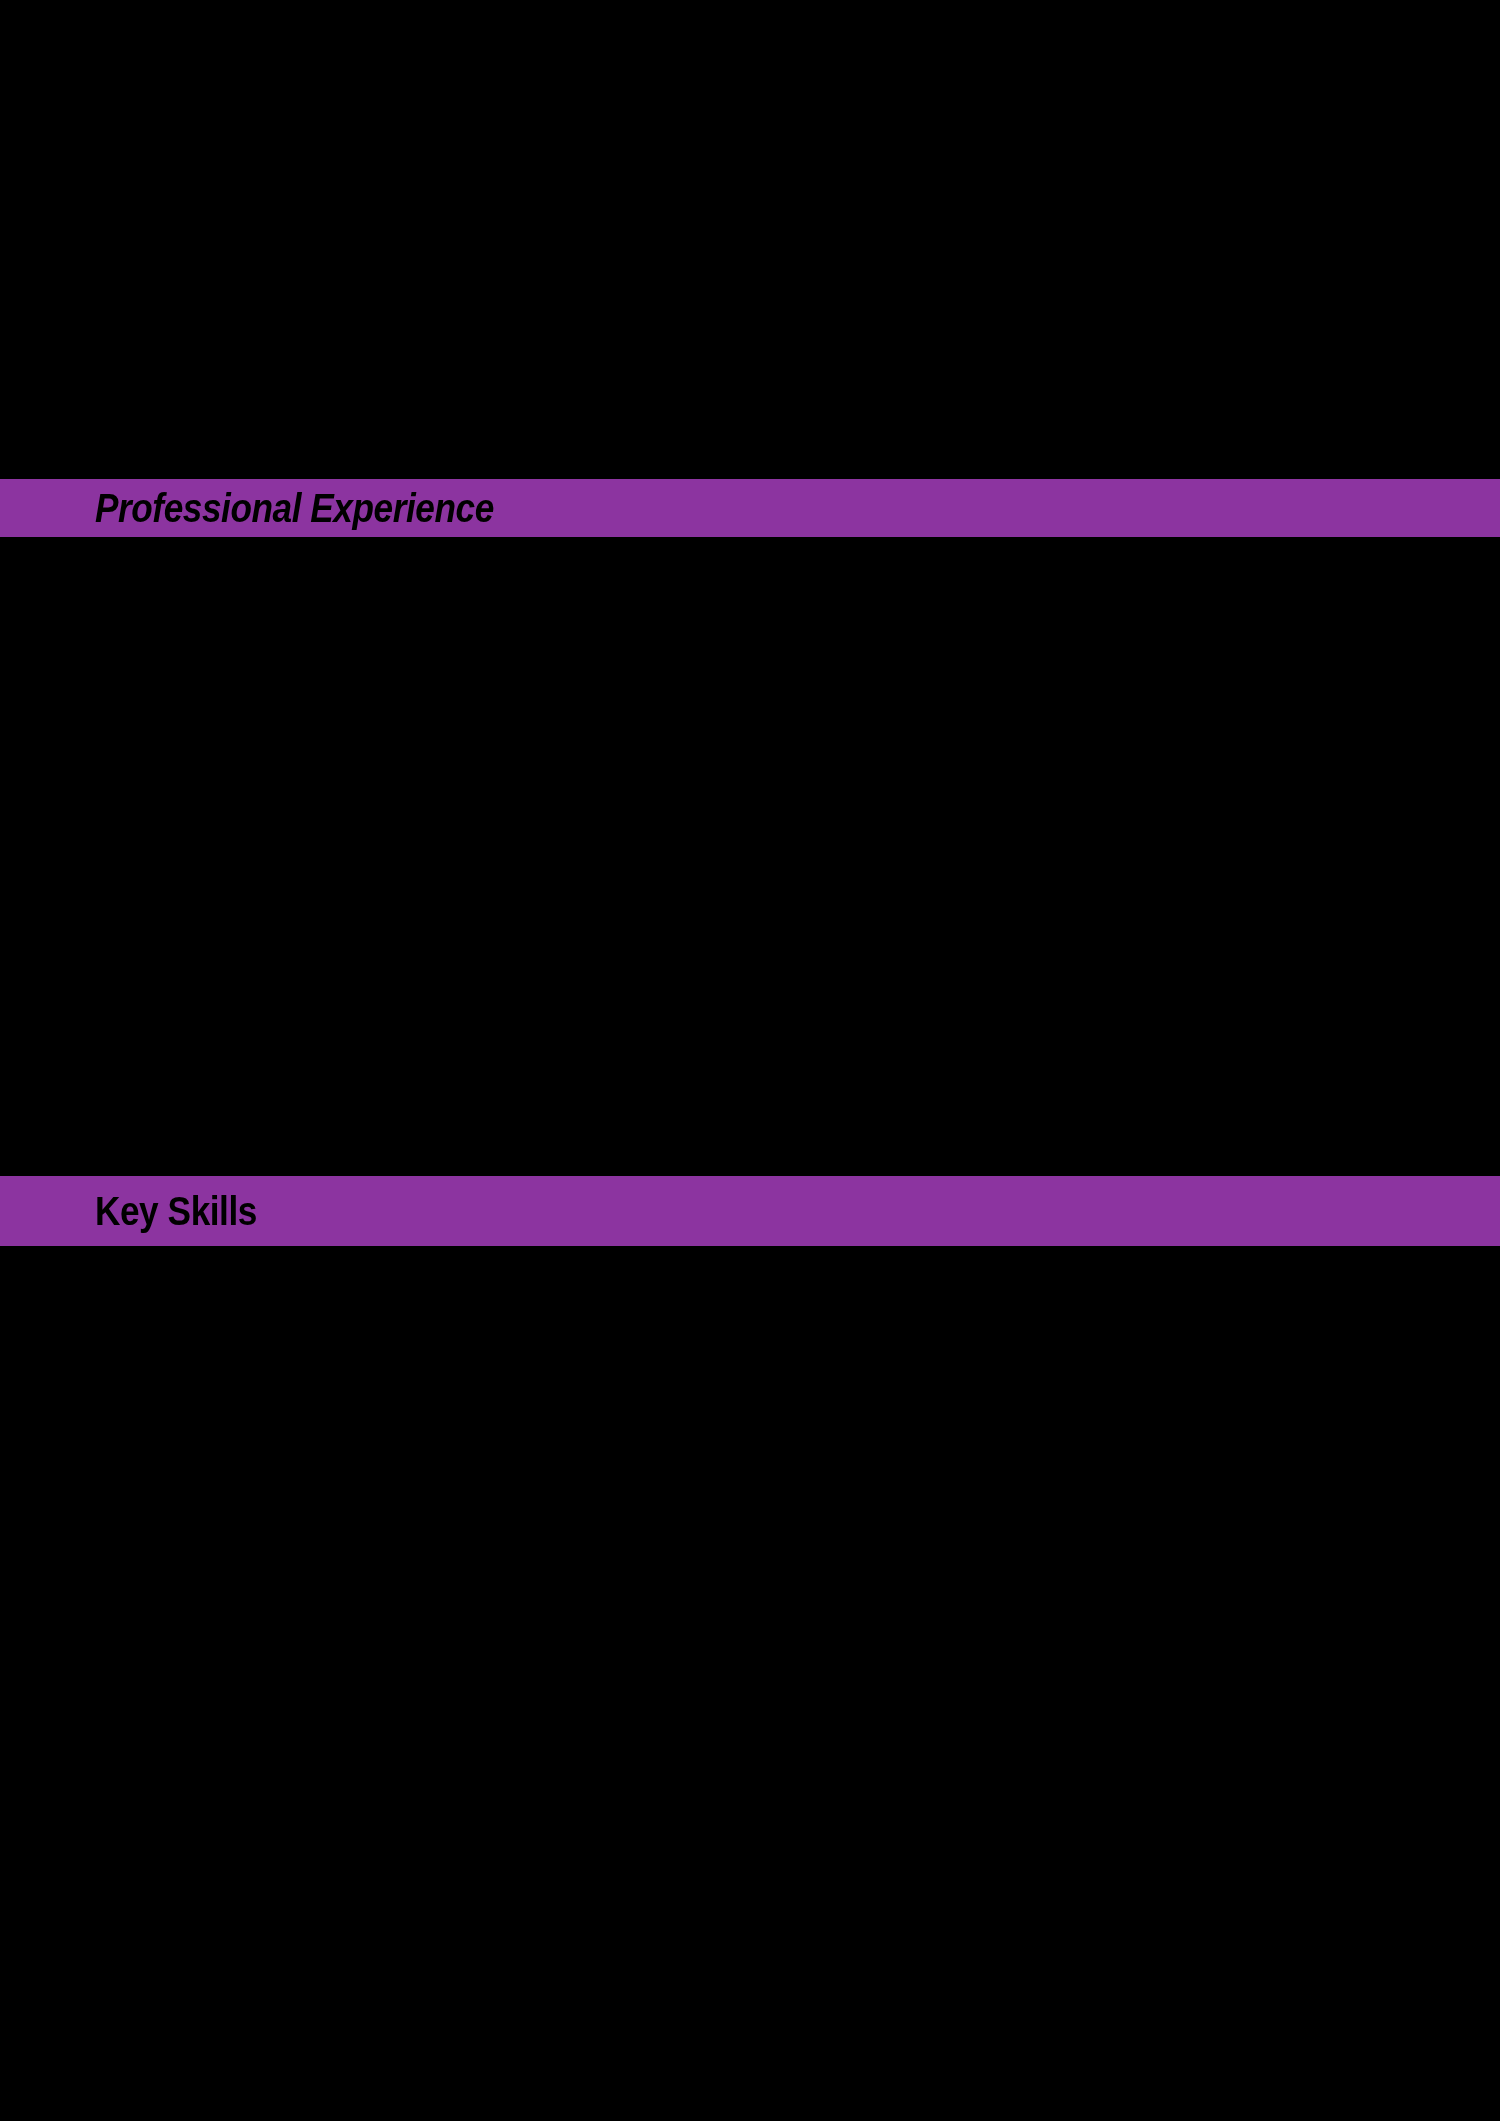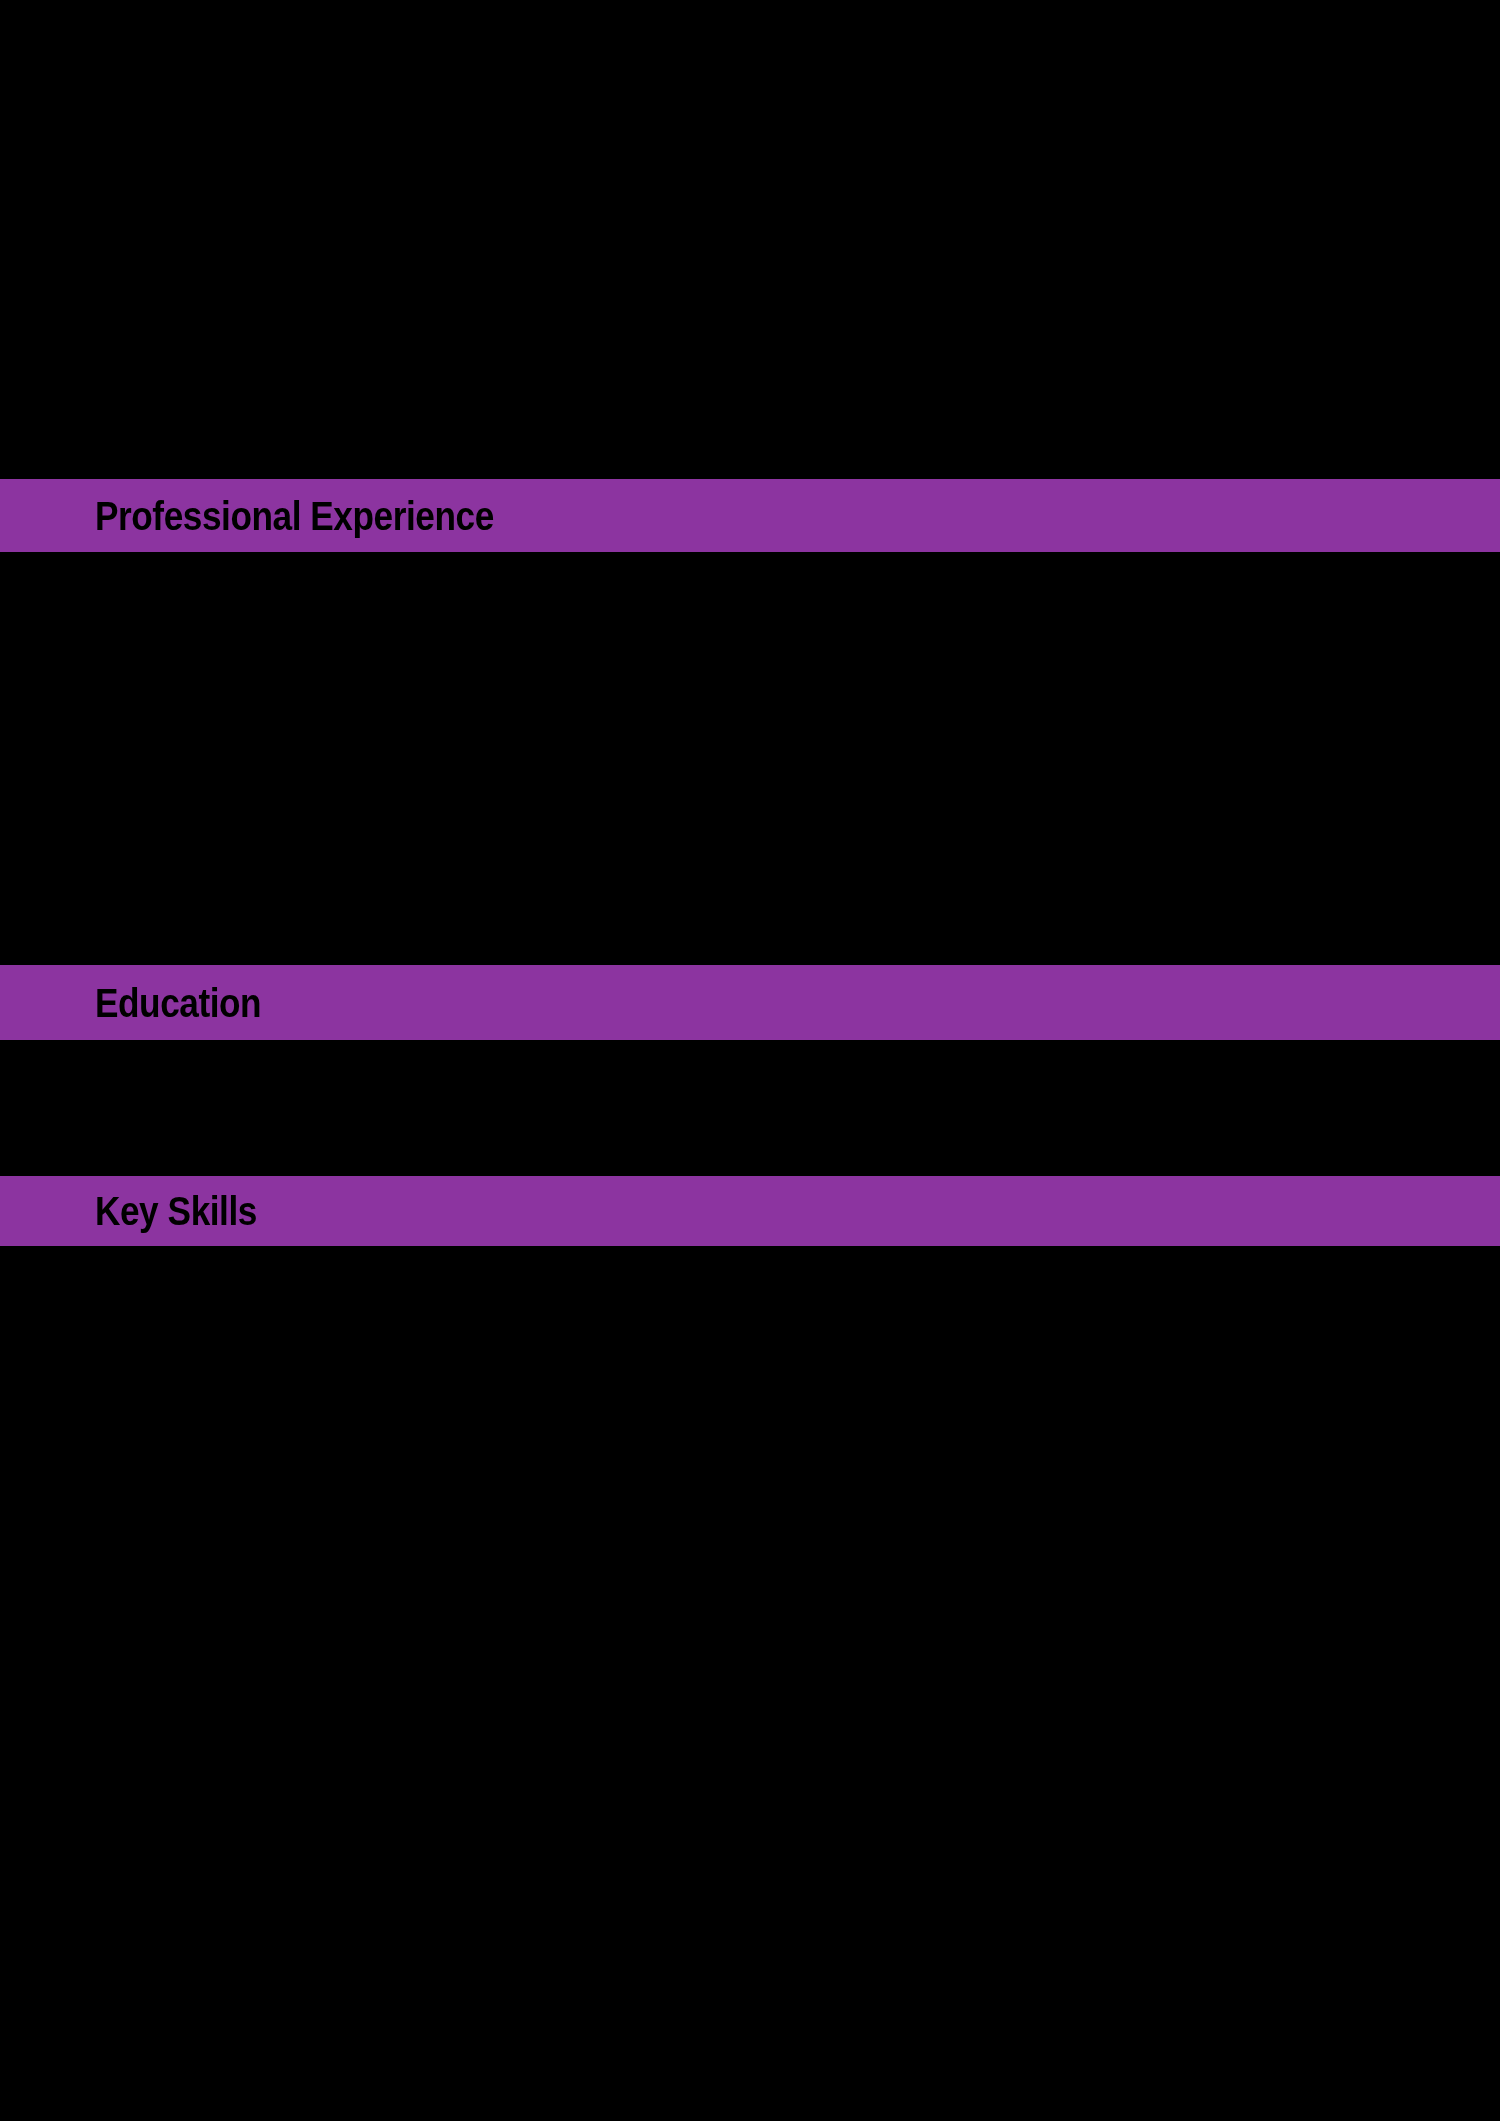--- a/index.html
+++ b/index.html
@@ -25,7 +25,7 @@
     padding-left: 95px;
     box-sizing: border-box;
   }
-  .band-1 { top: 479px;  height: 73px; }
+  .band-1 { top: 479px;  height: 58px; font-style: italic; }
   .band-2 { top: 965px;  height: 75px; }
   .band-3 { top: 1176px; height: 70px; }
   .band-4 { top: 1346px; height: 77px; }

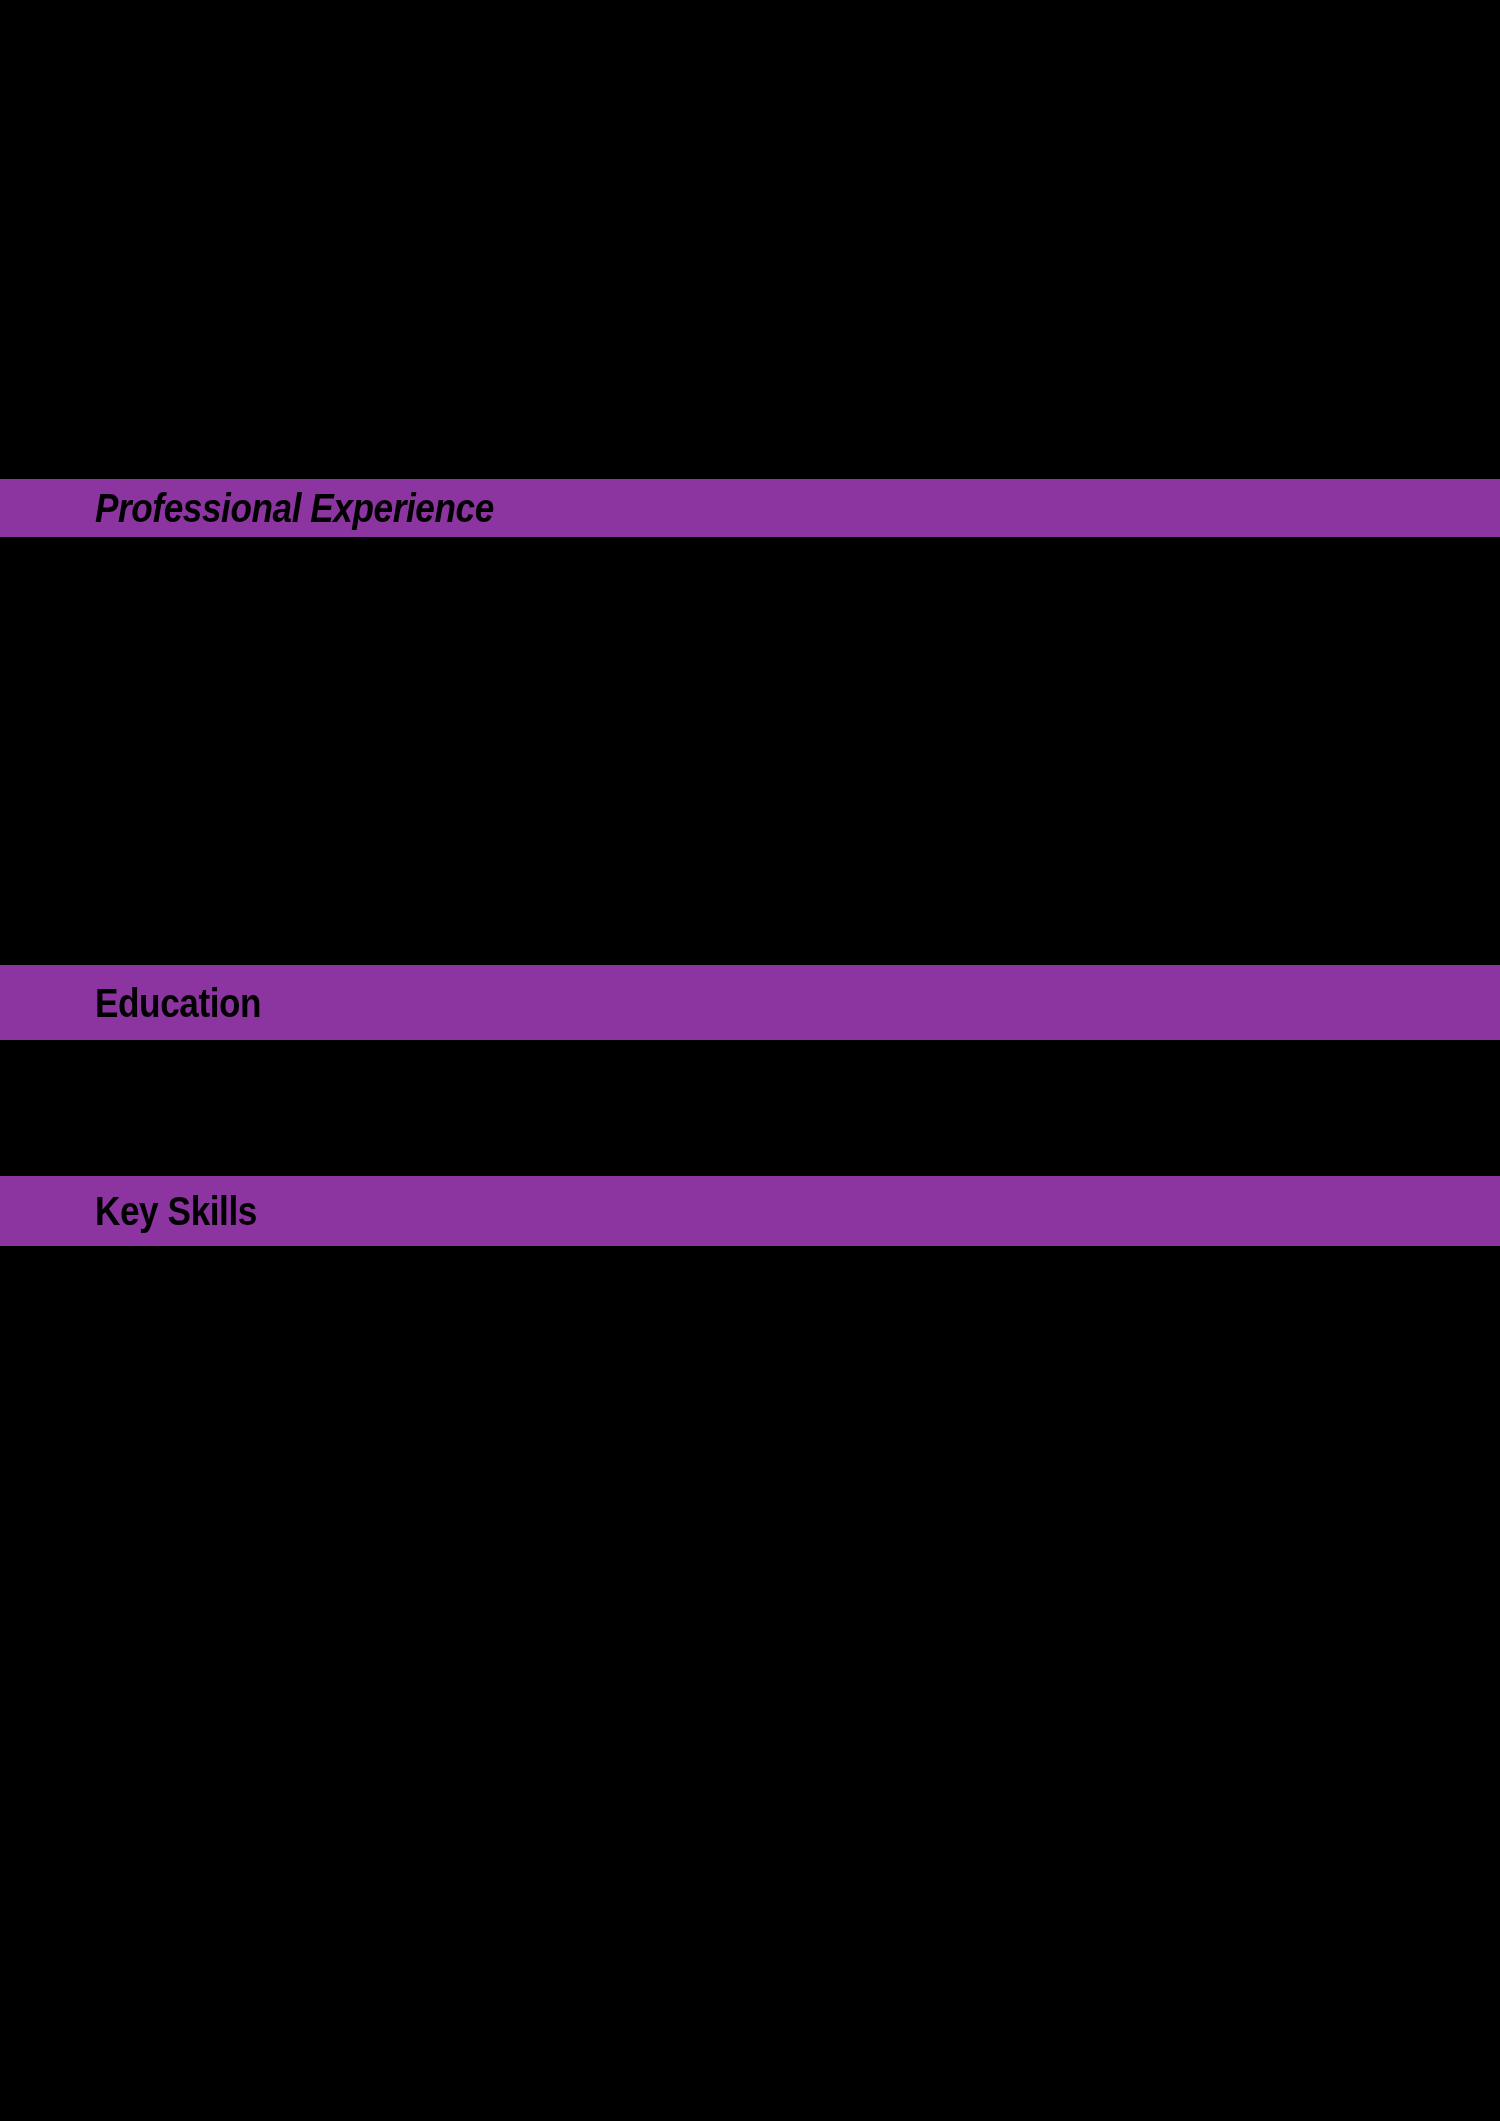--- a/index.html
+++ b/index.html
@@ -50,9 +50,6 @@
     <span class="band-title">Professional Experience</span>
   </div>
 
-  <div class="section-band band-2">
-    <span class="band-title">Education</span>
-  </div>
 
   <div class="section-band band-3">
     <span class="band-title">Key Skills</span>

